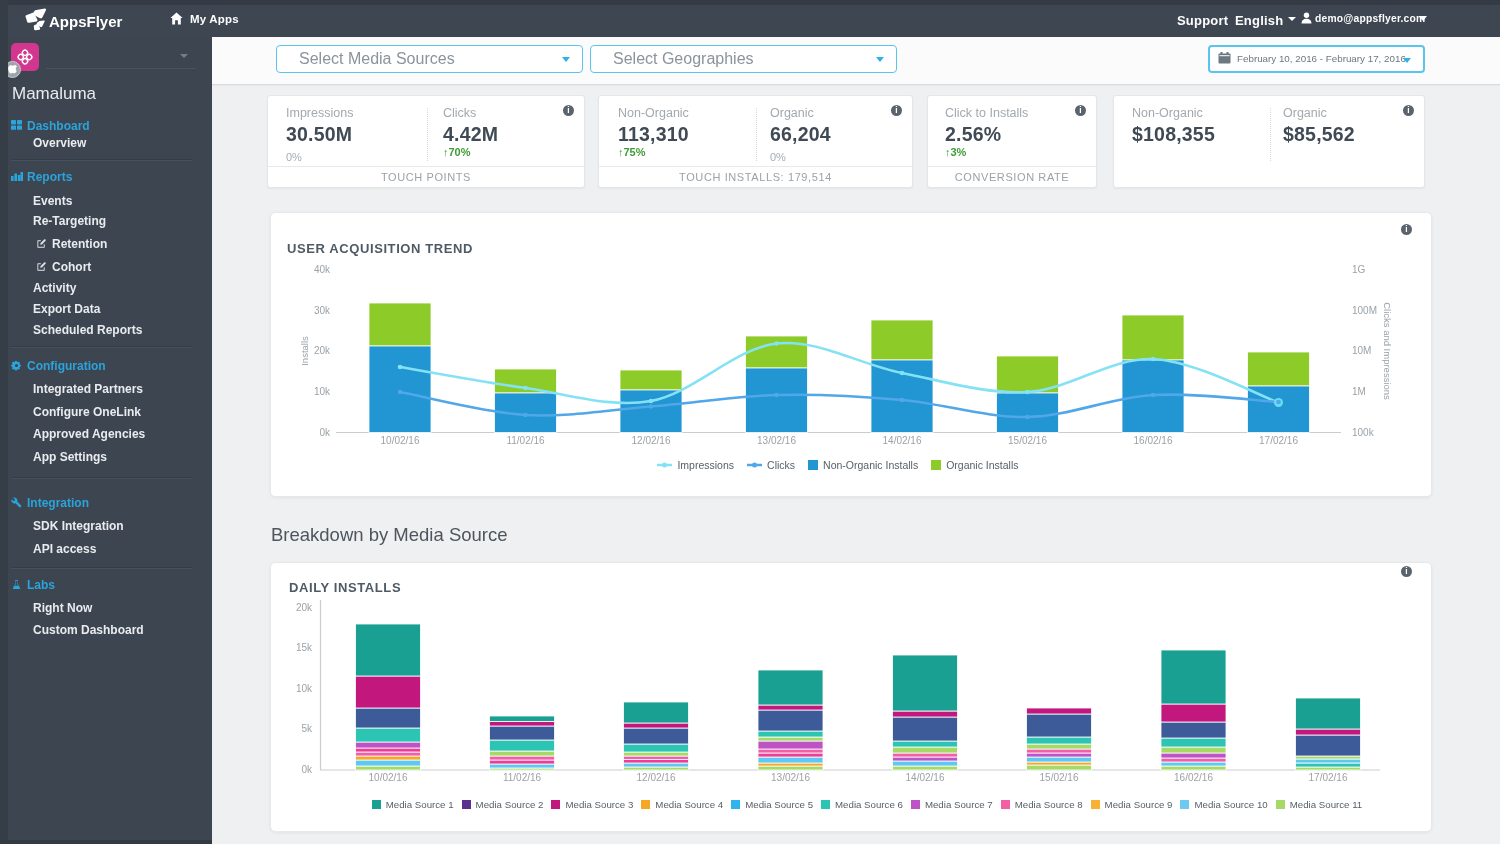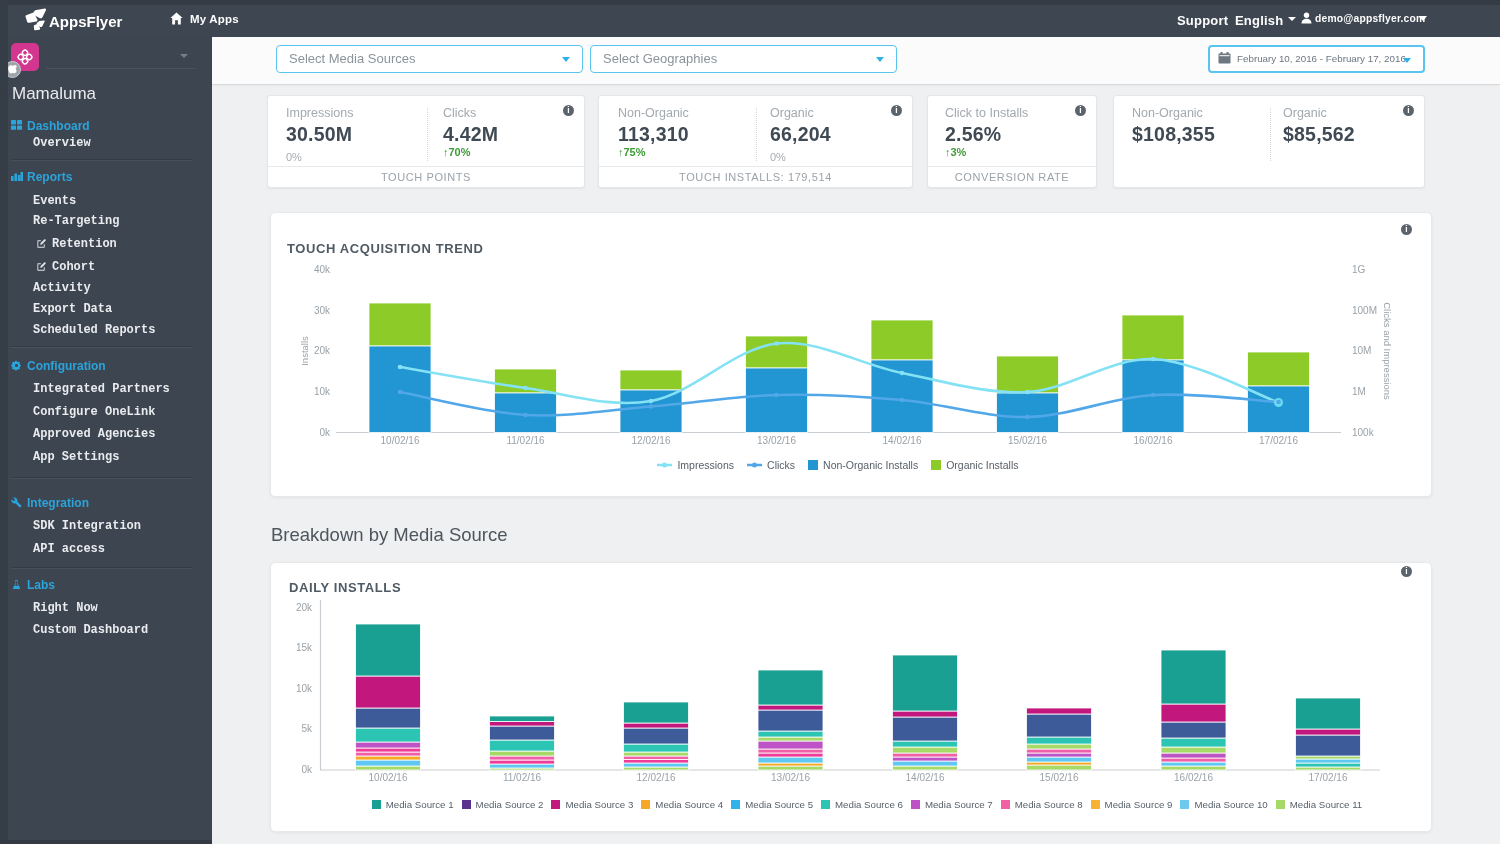--- a/index.html
+++ b/index.html
@@ -20,7 +20,7 @@
   #filterbar { left:212px; top:37px; width:1288px; height:48px; background:#fbfbfb;
     border-bottom:1px solid #d8dadb; box-shadow:0 1px 2px rgba(0,0,0,.04); }
   .selbox { position:absolute; height:28px; background:#fff; border:1px solid #59c5ee;
-    border-radius:4px; color:#8b939b; font-size:13px; line-height:26px; padding-left:12px; }
+    border-radius:4px; color:#8b939b; font-size:16px; line-height:26px; padding-left:22px; }
   .selcaret { position:absolute; right:12px; top:11px; width:0; height:0;
     border-left:4.5px solid transparent; border-right:4.5px solid transparent;
     border-top:5px solid #2fb0e8; }

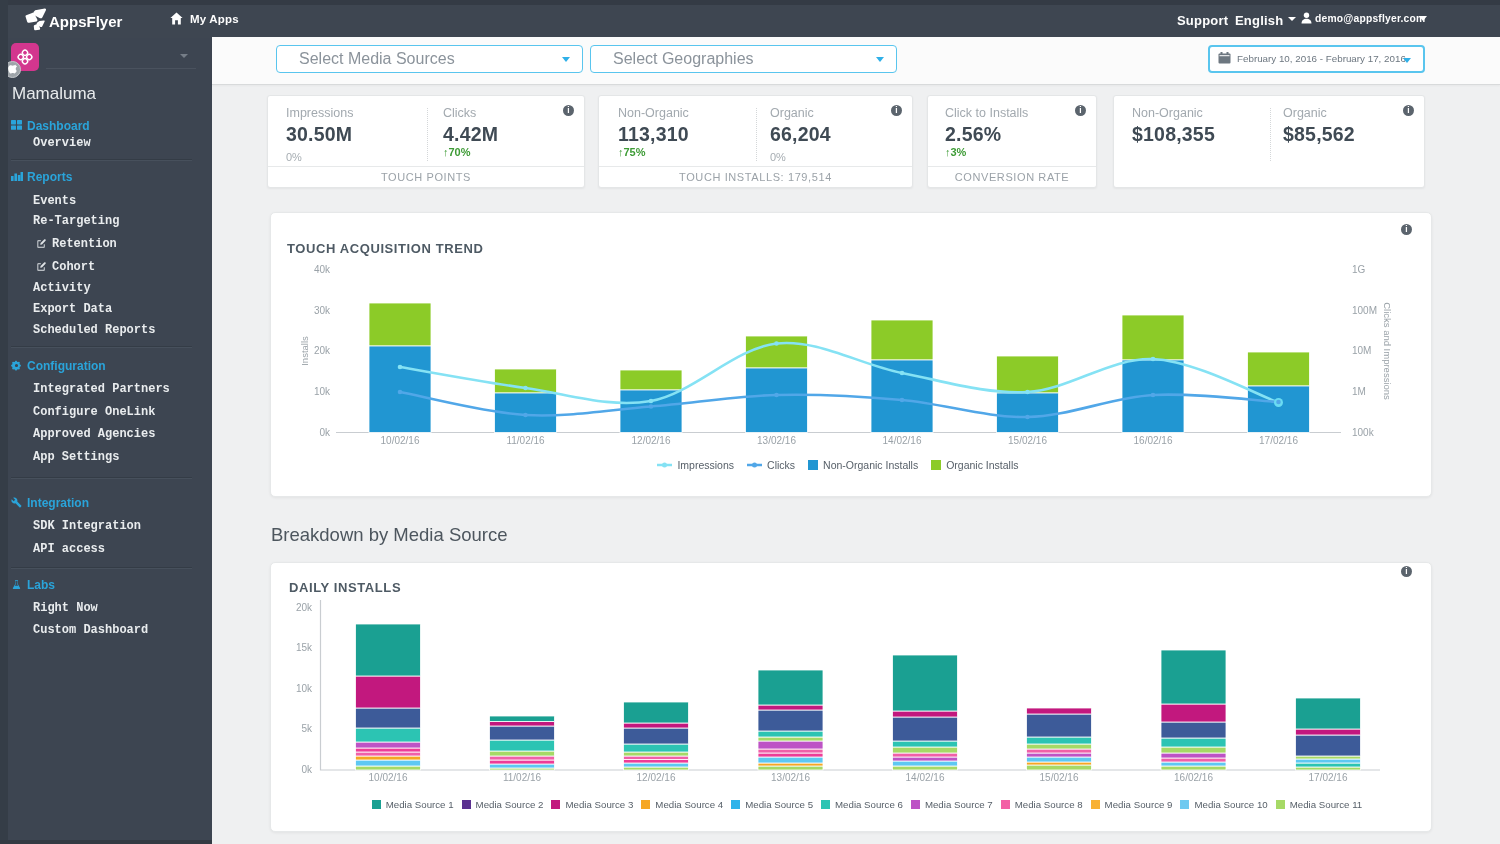--- a/index.html
+++ b/index.html
@@ -15,7 +15,7 @@
   
   #sidebar { left:0; top:38px; width:212px; height:806px; background:#3d4551; }
   .navhead { color:#2aa4da; font-size:12px; font-weight:700; }
-  .navitem { color:#e9ecee; font-size:12px; font-weight:700;font-family:Liberation Mono, monospace; }
+  .navitem { color:#e9ecee; font-size:12px; font-weight:700; }
   
   #filterbar { left:212px; top:37px; width:1288px; height:48px; background:#fbfbfb;
     border-bottom:1px solid #d8dadb; box-shadow:0 1px 2px rgba(0,0,0,.04); }

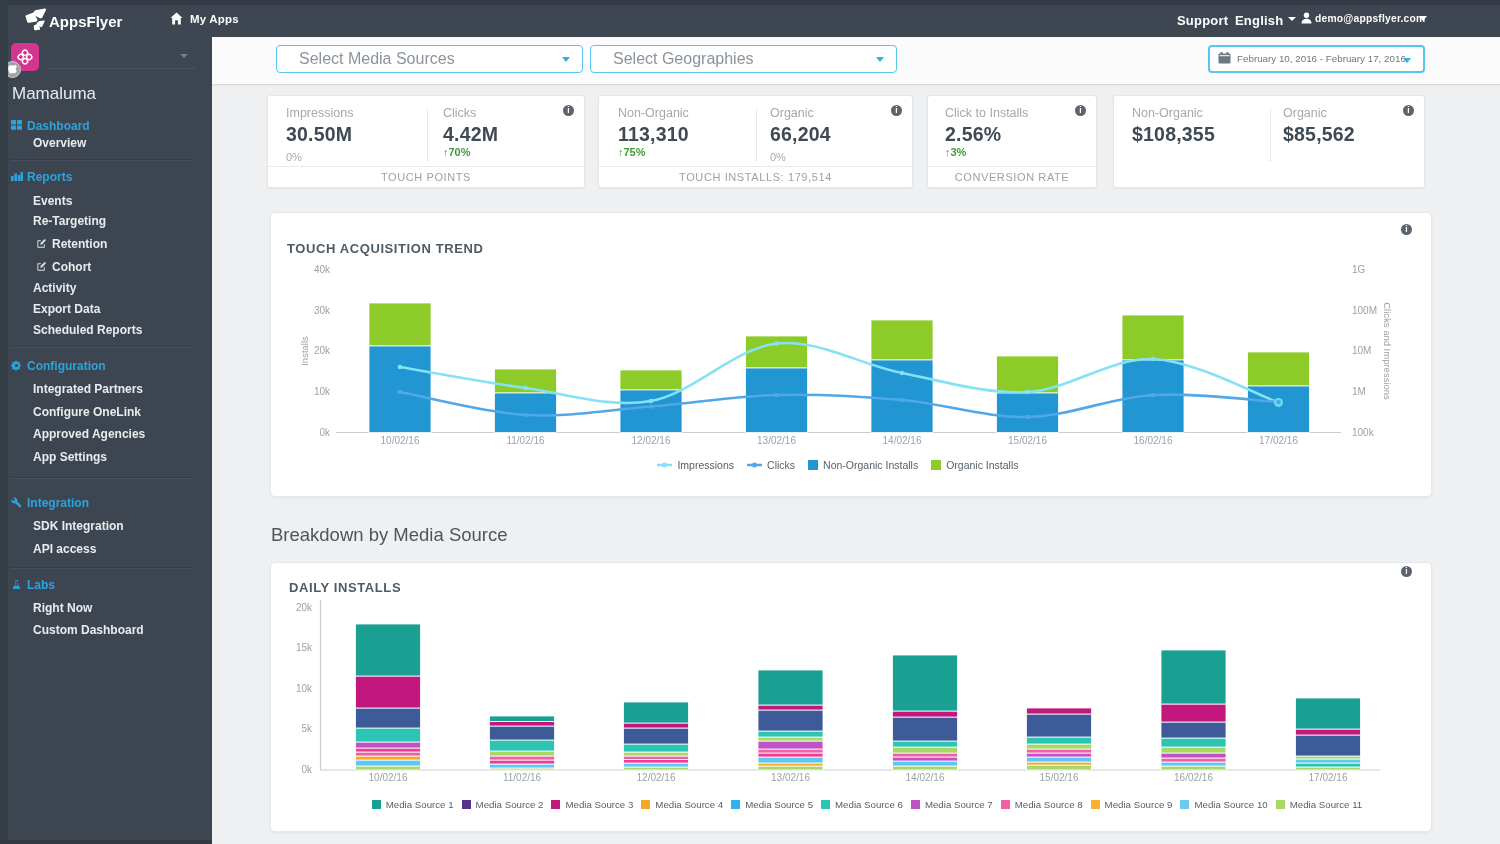--- a/index.html
+++ b/index.html
@@ -218,7 +218,7 @@
     </div>
 
   <div class="cardbig" style="left:270px;top:212px;width:1162px;height:285px;"></div>
-  <div class="charttitle" style="left:287px;top:241px;">TOUCH ACQUISITION TREND</div>
+  <div class="charttitle" style="left:287px;top:241px;">USER ACQUISITION TREND</div>
   <div class="info" style="left:1401px;top:224px;">i</div>
   <svg class="abs" style="left:270px;top:212px;" width="1162" height="285" viewBox="270 212 1162 285">
   <text x="330" y="273" text-anchor="end" font-size="10" fill="#9aa2a8" font-family="Liberation Sans">40k</text>

